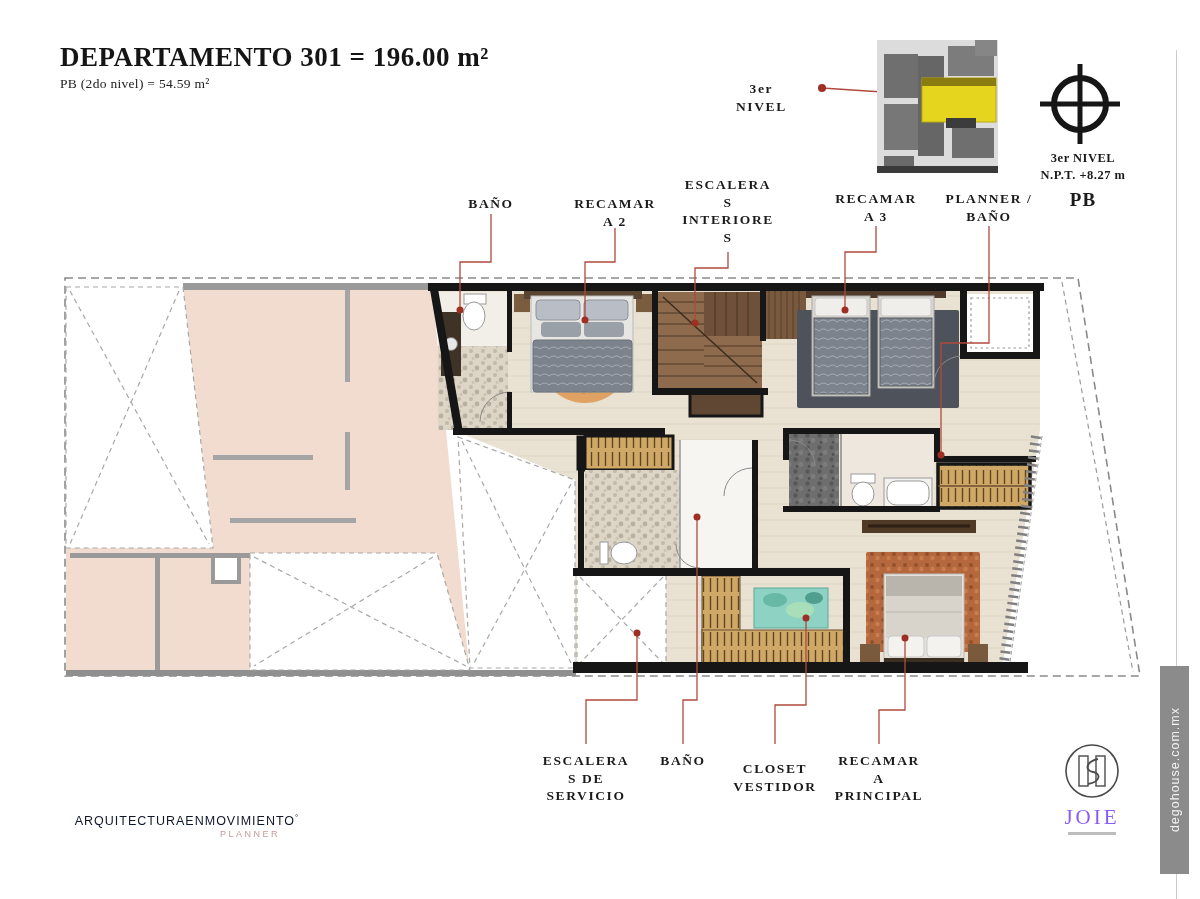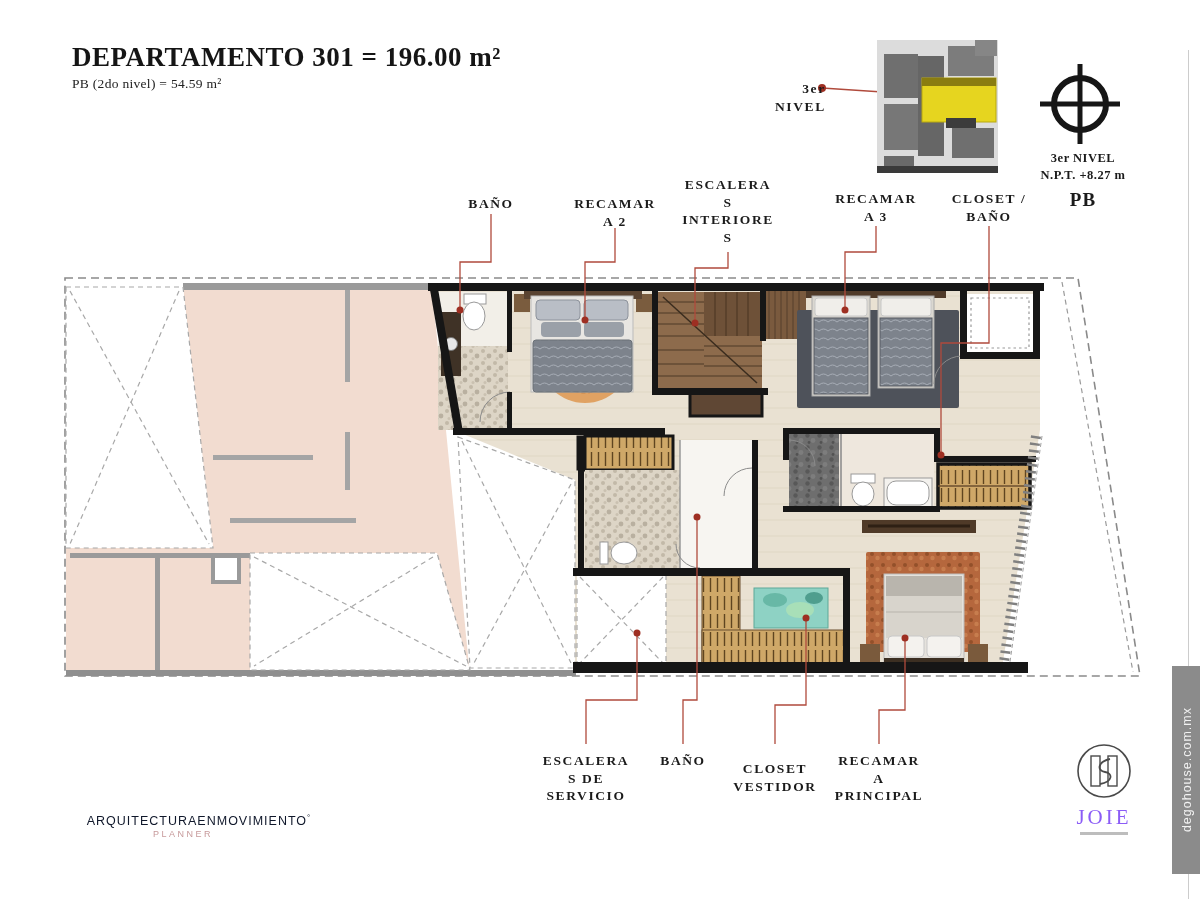--- a/index.html
+++ b/index.html
@@ -5,7 +5,7 @@
   html,body{margin:0;padding:0;background:#ffffff;}
   .canvas{position:relative;width:1200px;height:899px;background:#ffffff;overflow:hidden;
           font-family:"Liberation Serif", serif;color:#1d1d1d;}
-  .abs{position:absolute;margin-left:12px;}
+  .abs{position:absolute;}
   
   .hdr{left:60px;top:42px;}
   .hdr .title{font-size:27px;font-weight:bold;letter-spacing:.5px;color:#151515;}

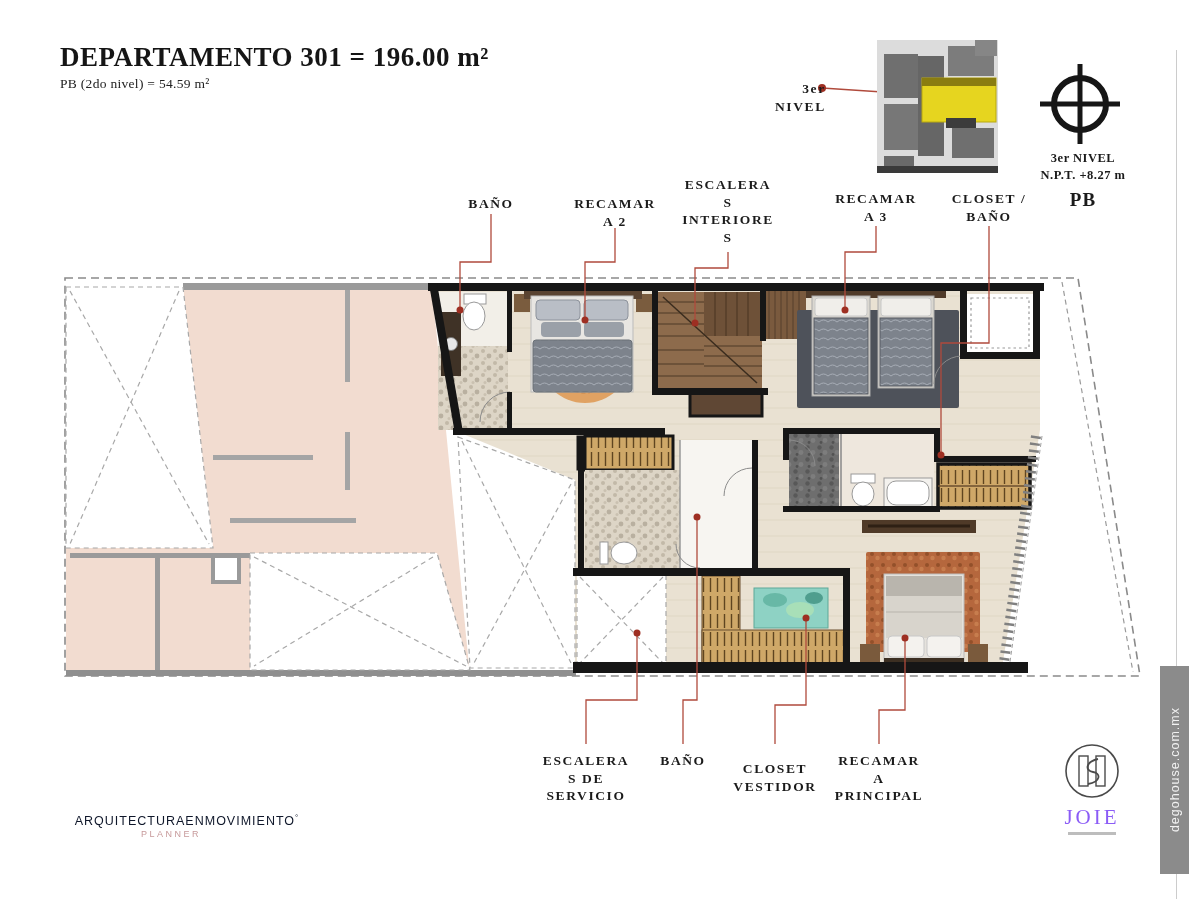--- a/index.html
+++ b/index.html
@@ -14,7 +14,7 @@
   .plan-label{position:absolute;transform:translateX(-50%);text-align:center;
               font-size:13.5px;font-weight:600;letter-spacing:1.6px;line-height:1.3;
               white-space:pre-line;color:#1b1b1b;}
-  .callout-3er{left:775px;top:80px;transform:none;text-align:right;}
+  .callout-3er{left:736px;top:80px;transform:none;text-align:center;}
   
   .compass-text{left:1083px;top:150px;transform:translateX(-50%);text-align:center;
                 font-size:12.5px;letter-spacing:.5px;line-height:1.35;white-space:pre-line;}

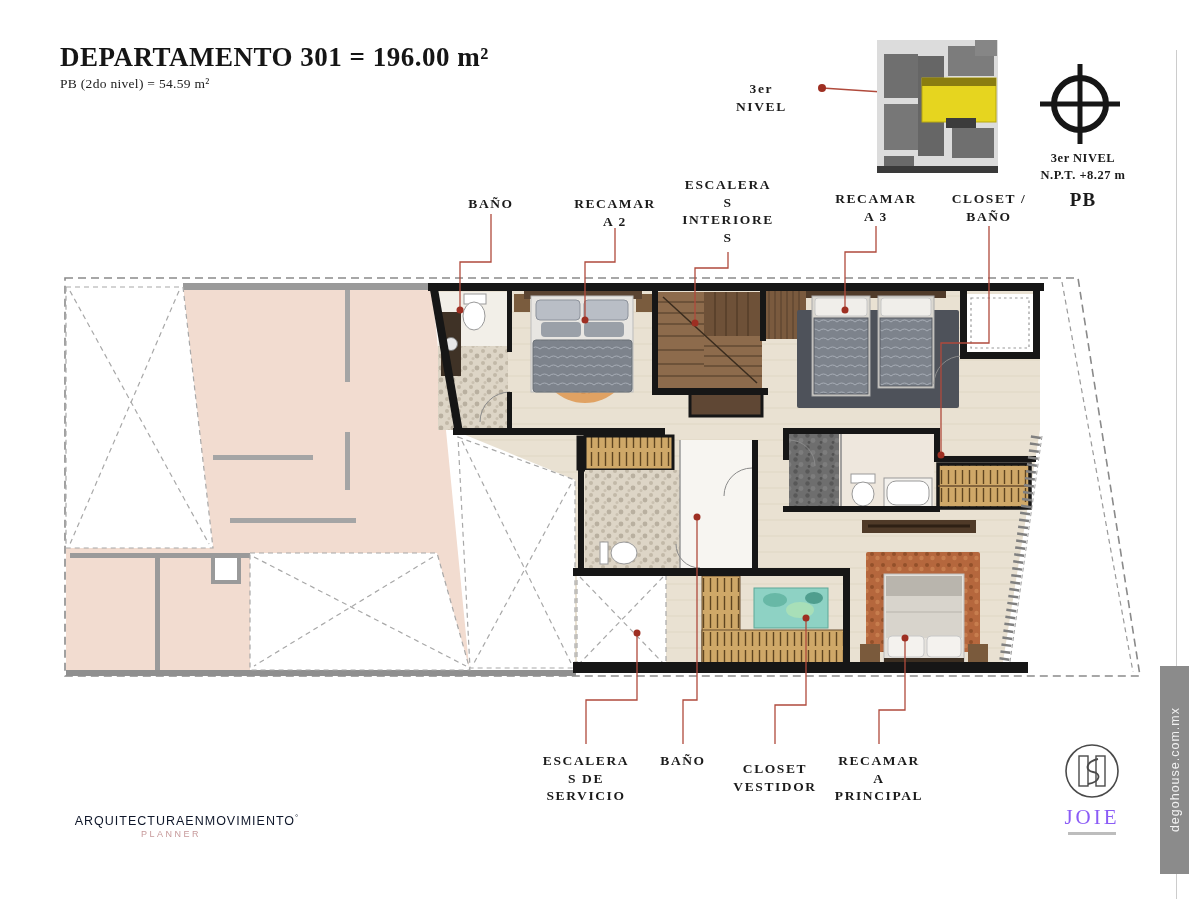--- a/index.html
+++ b/index.html
@@ -356,7 +356,7 @@
 S</div>
   <div class="plan-label" style="left:876px;top:190px">RECAMAR
 A 3</div>
-  <div class="plan-label" style="left:989px;top:190px">CLOSET /
+  <div class="plan-label" style="left:989px;top:190px">PLANNER /
 BAÑO</div>
 
   <div class="plan-label" style="left:586px;top:752px">ESCALERA

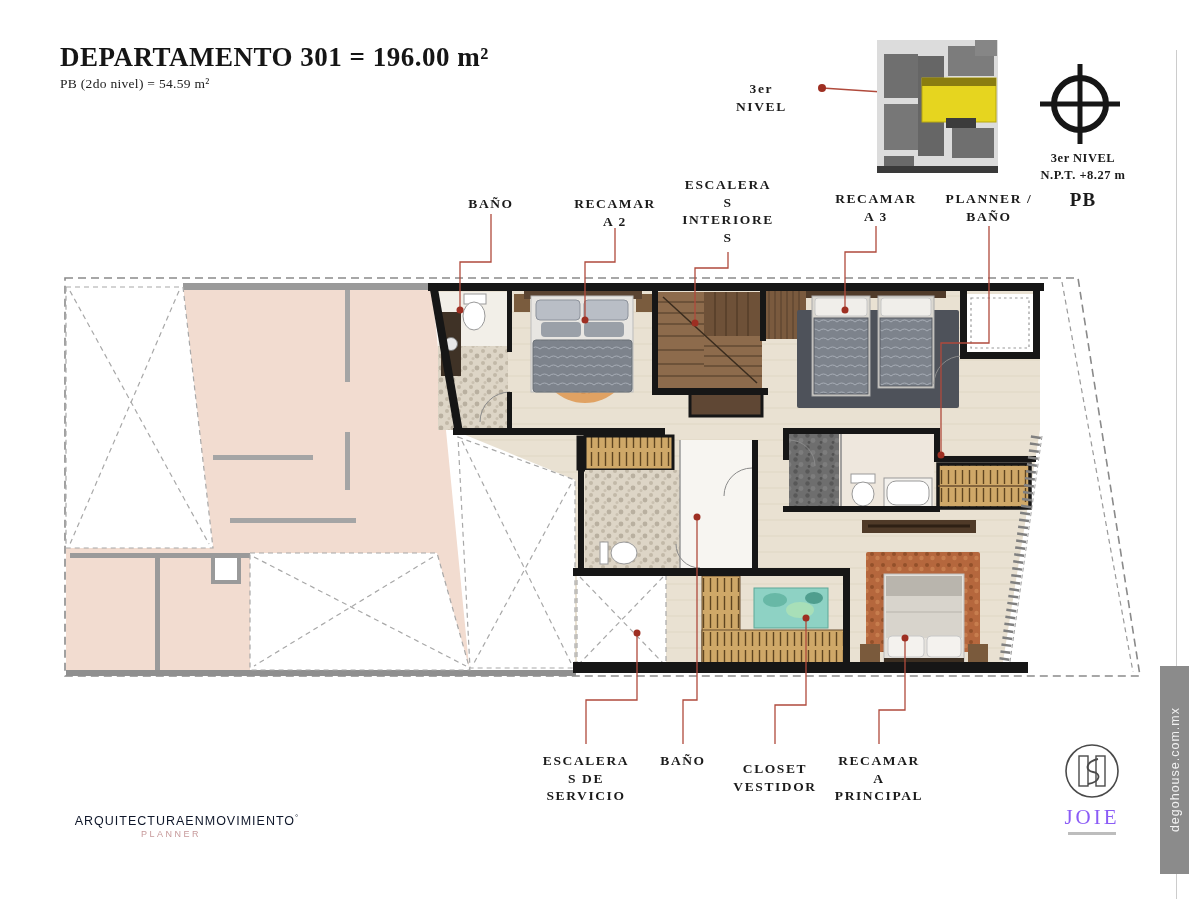--- a/index.html
+++ b/index.html
@@ -23,7 +23,7 @@
   .brand{left:62px;top:813px;width:250px;font-family:"Liberation Sans", sans-serif;}
   .brand .line1{font-size:12.5px;letter-spacing:1px;color:#0f172a;text-align:center;}
   .brand .line1 sup{font-size:8px;}
-  .brand .line2{font-size:9px;letter-spacing:2.5px;color:#c79a9b;text-align:center;width:218px;margin-top:1px;}
+  .brand .line2{font-size:9px;letter-spacing:2.5px;color:#c79a9b;text-align:right;width:218px;margin-top:1px;}
   
   .joie{left:1050px;top:742px;width:84px;text-align:center;}
   .joie .name{font-size:21px;letter-spacing:3px;color:#8b5cf6;margin-top:1px;}

